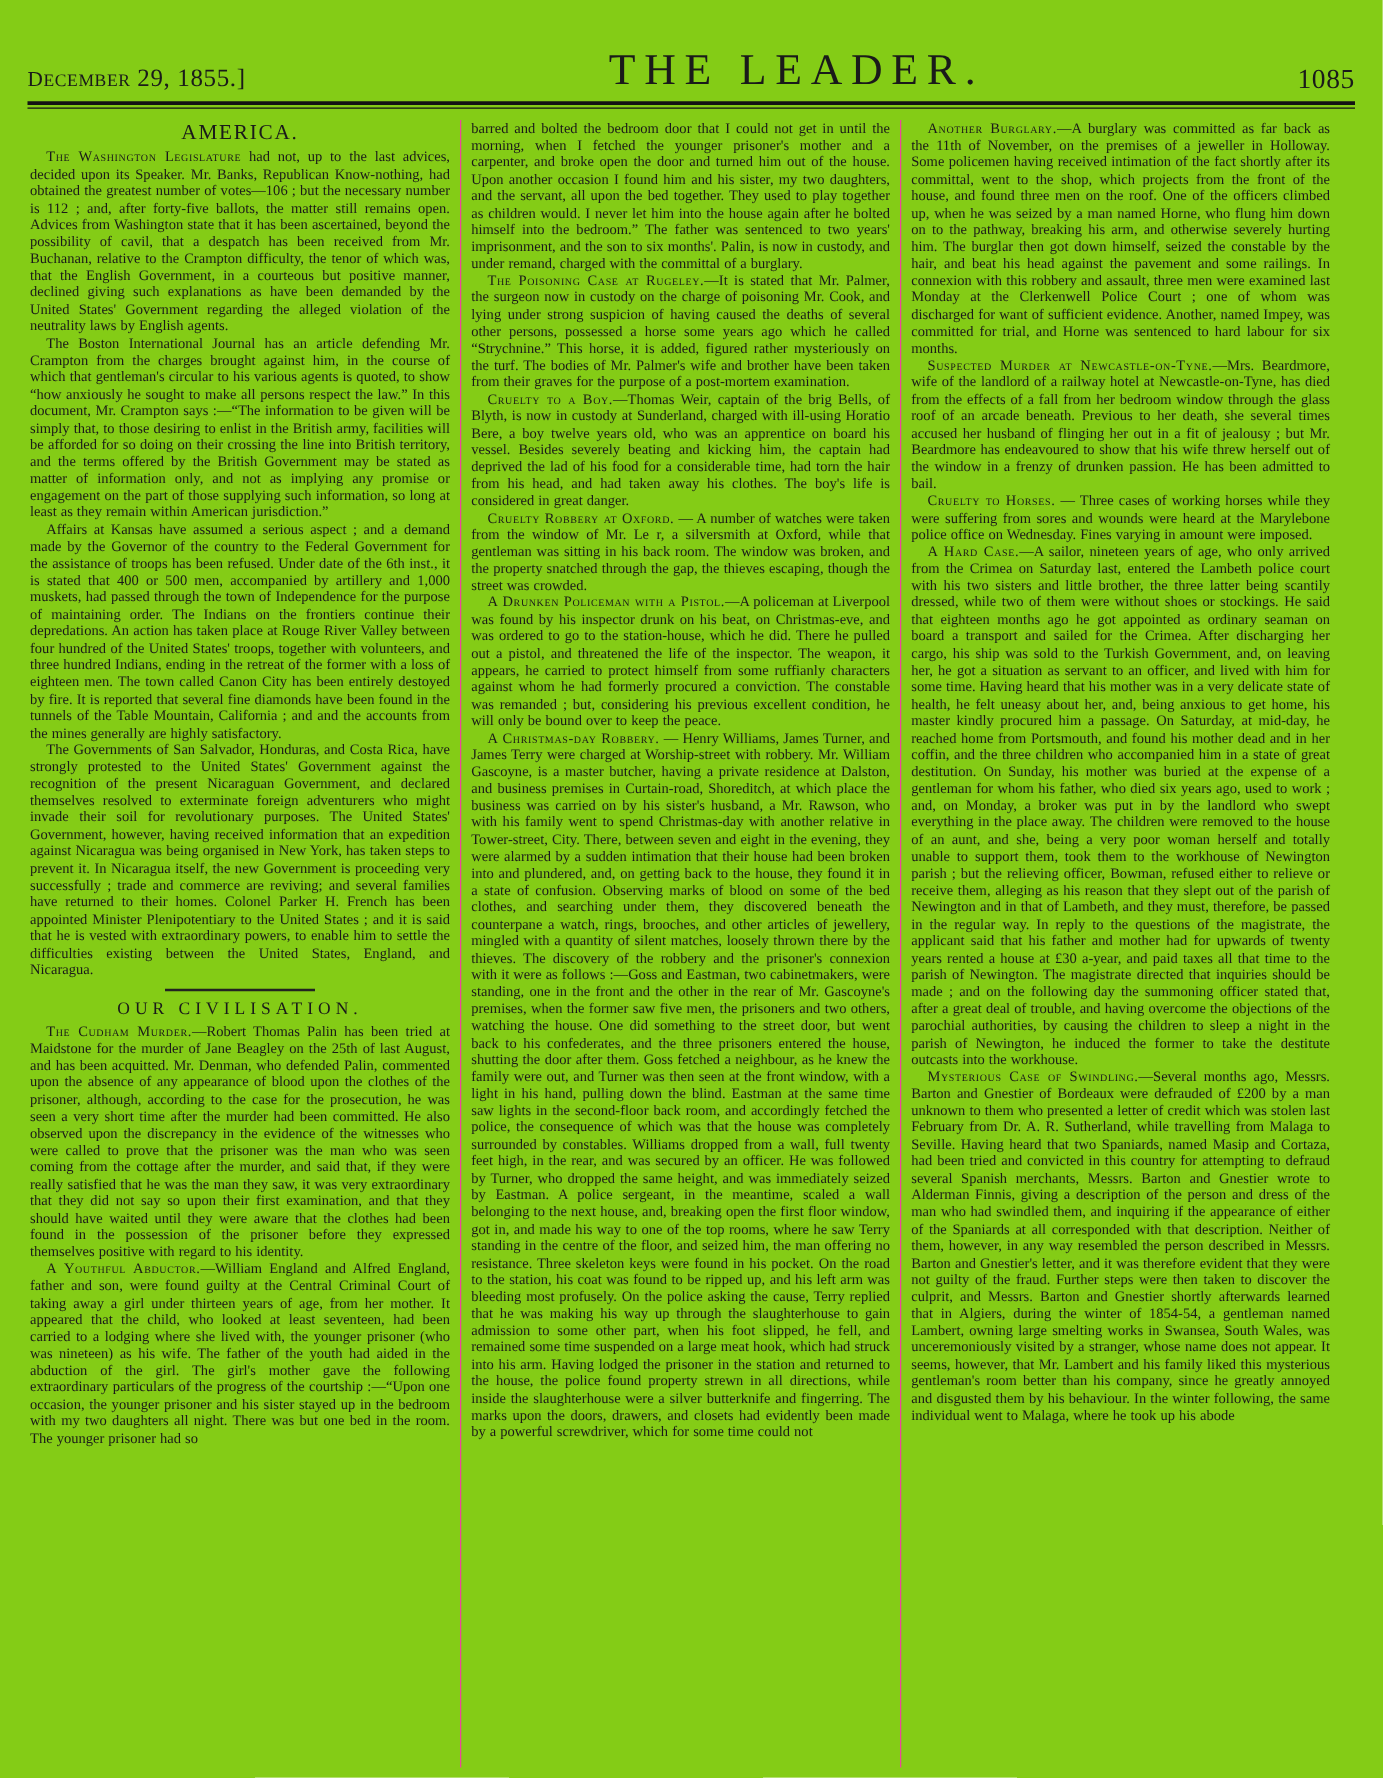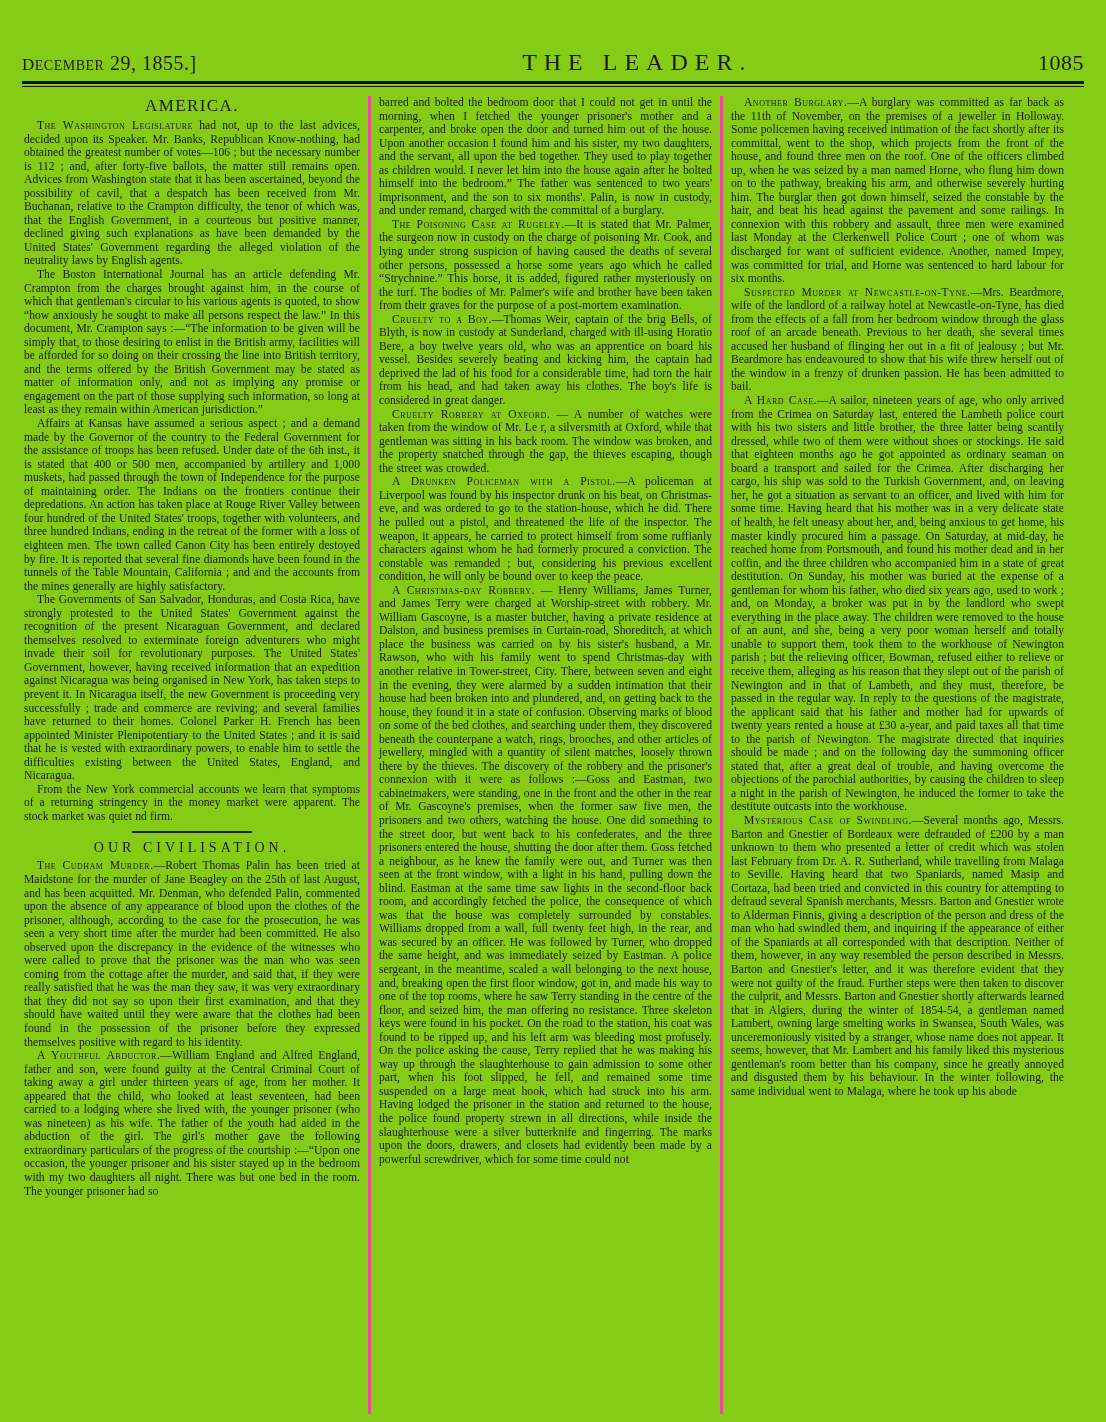--- a/index.html
+++ b/index.html
@@ -42,7 +42,7 @@
   }
   .mast-date::first-letter { font-size: 24px; }
   .mast-title {
-    font-size: 24px;
+    font-size: 35px;
     letter-spacing: 7px;
     font-weight: 400;
     white-space: nowrap;

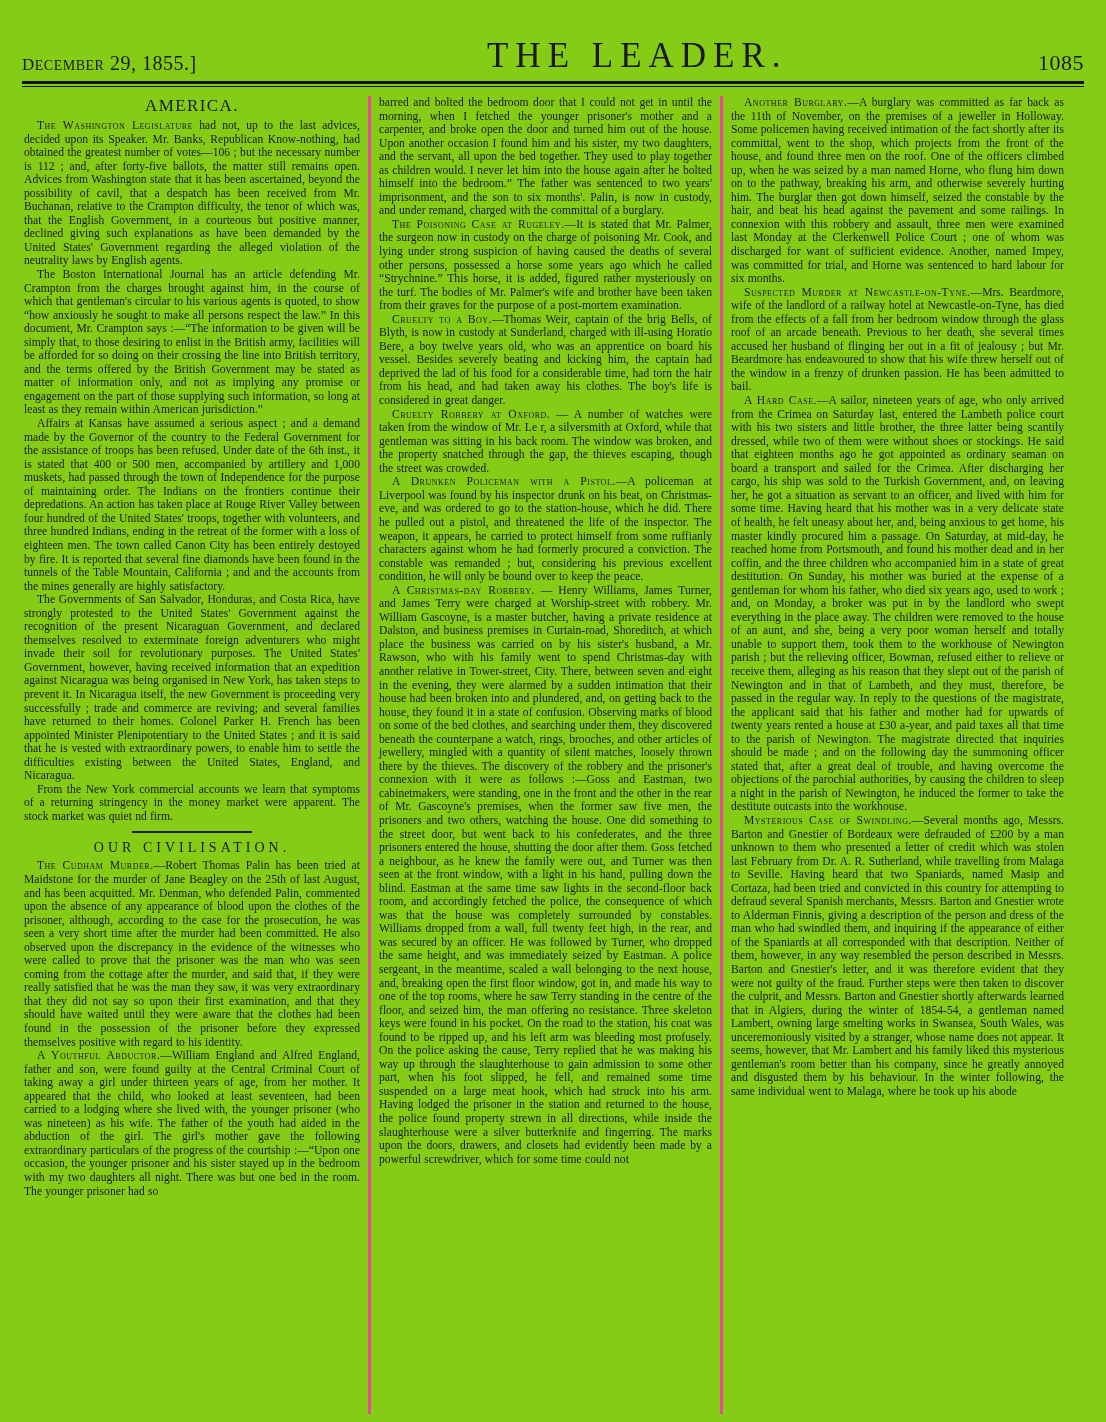--- a/index.html
+++ b/index.html
@@ -74,7 +74,7 @@
     position: relative;
     box-sizing: border-box;
   }
-  .col + .col { border-left: 3px solid #ec4899; }
+  .col + .col { border-left: 1px solid #ec4899; }
 
   .sec-head {
     text-align: center;

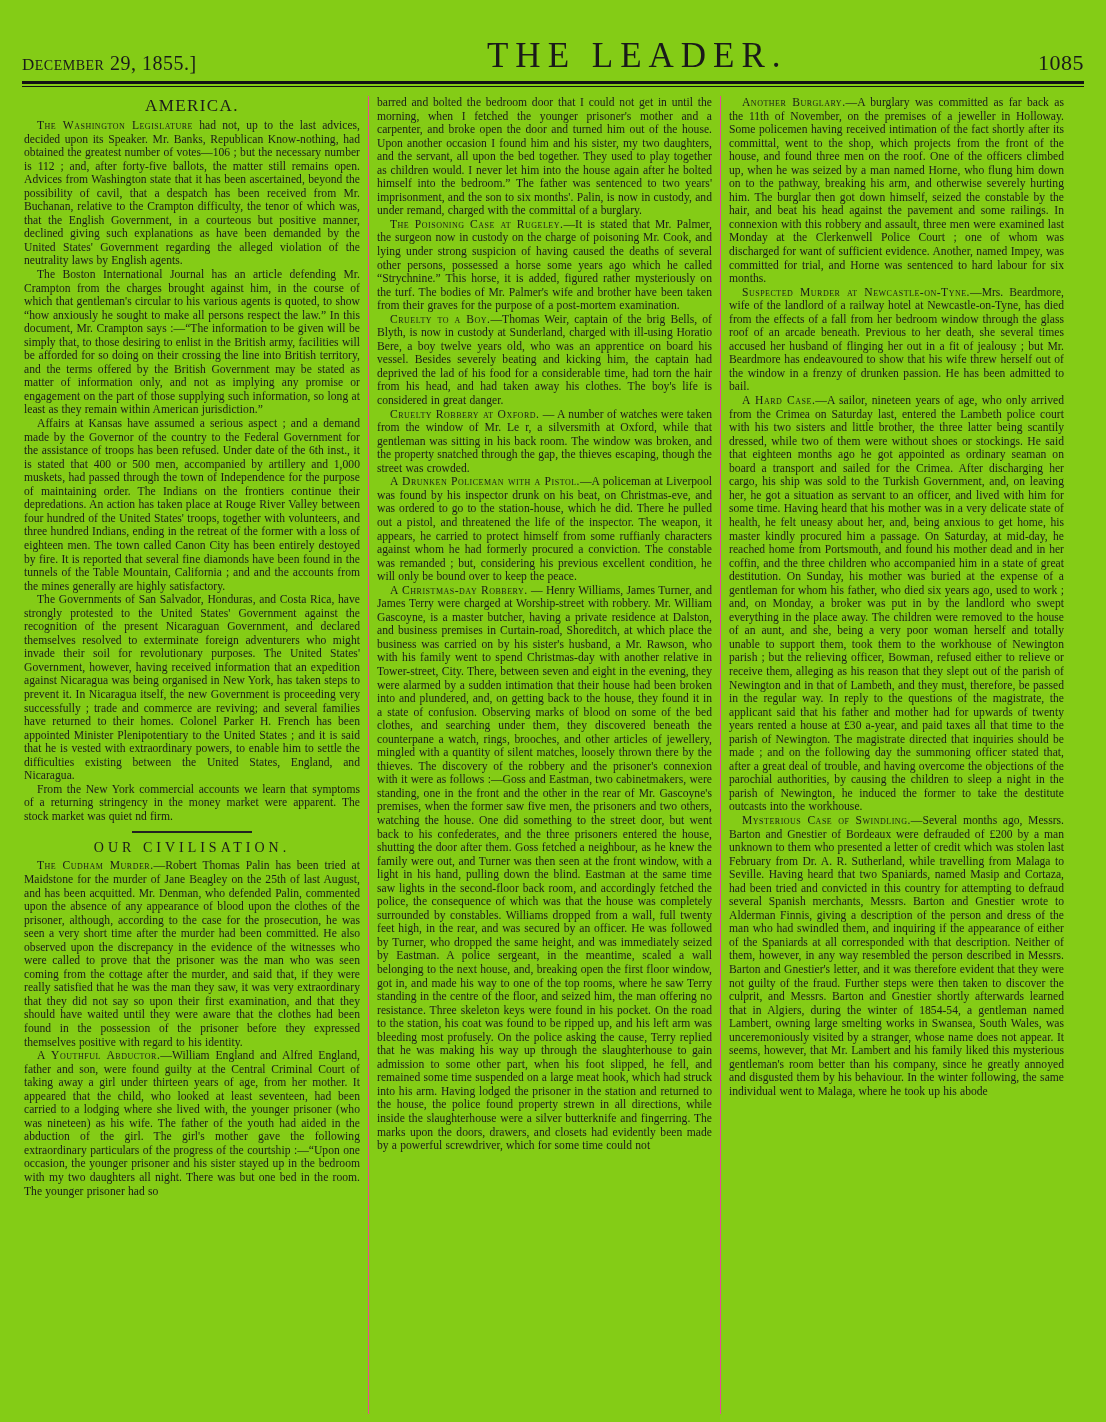--- a/index.html
+++ b/index.html
@@ -147,6 +147,7 @@
     <div class="col" id="col-3">
         <p><span class="sc">Another Burglary.</span><span>—A burglary was committed as far back as the 11th of November, on the premises of a jeweller in Holloway. Some policemen having received intimation of the fact shortly after its committal, went to the shop, which projects from the front of the house, and found three men on the roof. One of the officers climbed up, when he was seized by a man named Horne, who flung him down on to the pathway, breaking his arm, and otherwise severely hurting him. The burglar then got down himself, seized the constable by the hair, and beat his head against the pavement and some railings. In connexion with this robbery and assault, three men were examined last Monday at the Clerkenwell Police Court ; one of whom was discharged for want of sufficient evidence. Another, named Impey, was committed for trial, and Horne was sentenced to hard labour for six months.</span></p>
         <p><span class="sc">Suspected Murder at Newcastle-on-Tyne.</span><span>—Mrs. Beardmore, wife of the landlord of a railway hotel at Newcastle-on-Tyne, has died from the effects of a fall from her bedroom window through the glass roof of an arcade beneath. Previous to her death, she several times accused her husband of flinging her out in a fit of jealousy ; but Mr. Beardmore has endeavoured to show that his wife threw herself out of the window in a frenzy of drunken passion. He has been admitted to bail.</span></p>
+        <p><span class="sc">Cruelty to Horses.</span><span> — Three cases of working horses while they were suffering from sores and wounds were heard at the Marylebone police office on Wednesday. Fines varying in amount were imposed.</span></p>
         <p><span class="sc">A Hard Case.</span><span>—A sailor, nineteen years of age, who only arrived from the Crimea on Saturday last, entered the Lambeth police court with his two sisters and little brother, the three latter being scantily dressed, while two of them were without shoes or stockings. He said that eighteen months ago he got appointed as ordinary seaman on board a transport and sailed for the Crimea. After discharging her cargo, his ship was sold to the Turkish Government, and, on leaving her, he got a situation as servant to an officer, and lived with him for some time. Having heard that his mother was in a very delicate state of health, he felt uneasy about her, and, being anxious to get home, his master kindly procured him a passage. On Saturday, at mid-day, he reached home from Portsmouth, and found his mother dead and in her coffin, and the three children who accompanied him in a state of great destitution. On Sunday, his mother was buried at the expense of a gentleman for whom his father, who died six years ago, used to work ; and, on Monday, a broker was put in by the landlord who swept everything in the place away. The children were removed to the house of an aunt, and she, being a very poor woman herself and totally unable to support them, took them to the workhouse of Newington parish ; but the relieving officer, Bowman, refused either to relieve or receive them, alleging as his reason that they slept out of the parish of Newington and in that of Lambeth, and they must, therefore, be passed in the regular way. In reply to the questions of the magistrate, the applicant said that his father and mother had for upwards of twenty years rented a house at £30 a-year, and paid taxes all that time to the parish of Newington. The magistrate directed that inquiries should be made ; and on the following day the summoning officer stated that, after a great deal of trouble, and having overcome the objections of the parochial authorities, by causing the children to sleep a night in the parish of Newington, he induced the former to take the destitute outcasts into the workhouse.</span></p>
         <p><span class="sc">Mysterious Case of Swindling.</span><span>—Several months ago, Messrs. Barton and Gnestier of Bordeaux were defrauded of £200 by a man unknown to them who presented a letter of credit which was stolen last February from Dr. A. R. Sutherland, while travelling from Malaga to Seville. Having heard that two Spaniards, named Masip and Cortaza, had been tried and convicted in this country for attempting to defraud several Spanish merchants, Messrs. Barton and Gnestier wrote to Alderman Finnis, giving a description of the person and dress of the man who had swindled them, and inquiring if the appearance of either of the Spaniards at all corresponded with that description. Neither of them, however, in any way resembled the person described in Messrs. Barton and Gnestier's letter, and it was therefore evident that they were not guilty of the fraud. Further steps were then taken to discover the culprit, and Messrs. Barton and Gnestier shortly afterwards learned that in Algiers, during the winter of 1854-54, a gentleman named Lambert, owning large smelting works in Swansea, South Wales, was unceremoniously visited by a stranger, whose name does not appear. It seems, however, that Mr. Lambert and his family liked this mysterious gentleman's room better than his company, since he greatly annoyed and disgusted them by his behaviour. In the winter following, the same individual went to Malaga, where he took up his abode</span></p>
       </div>

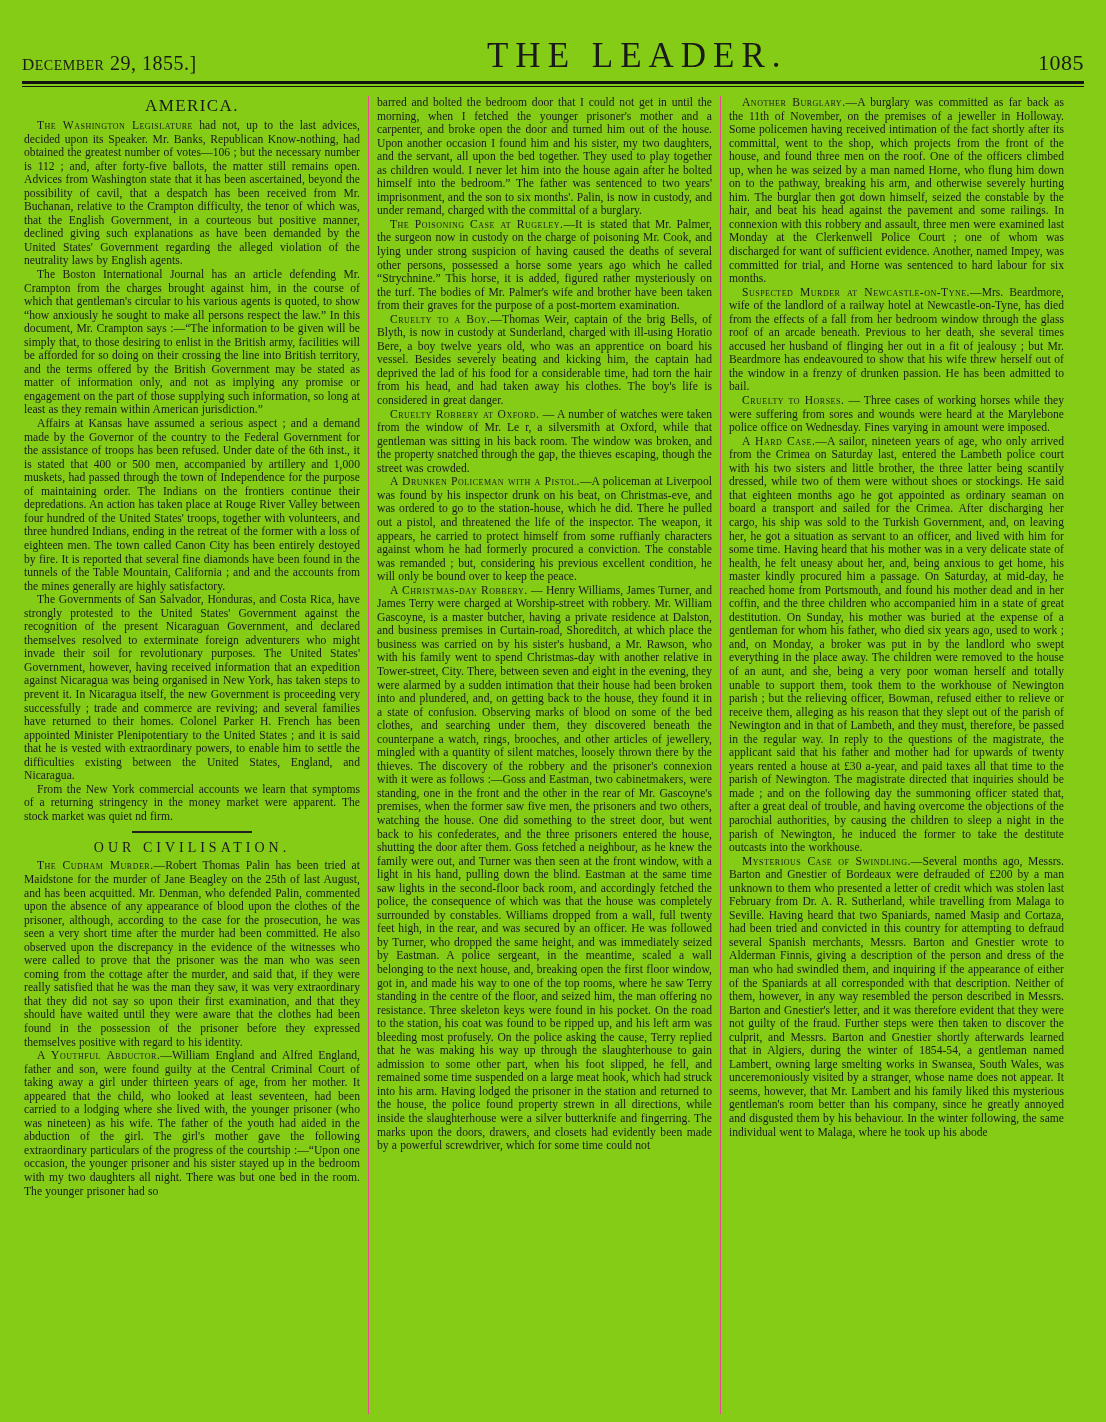--- a/index.html
+++ b/index.html
@@ -130,7 +130,6 @@
         <p><span>The Boston International Journal has an article defending Mr. Crampton from the charges brought against him, in the course of which that gentleman's circular to his various agents is quoted, to show “how anxiously he sought to make all persons respect the law.” In this document, Mr. Crampton says :—“The information to be given will be simply that, to those desiring to enlist in the British army, facilities will be afforded for so doing on their crossing the line into British territory, and the terms offered by the British Government may be stated as matter of information only, and not as implying any promise or engagement on the part of those supplying such information, so long at least as they remain within American jurisdiction.”</span></p>
         <p><span>Affairs at Kansas have assumed a serious aspect ; and a demand made by the Governor of the country to the Federal Government for the assistance of troops has been refused. Under date of the 6th inst., it is stated that 400 or 500 men, accompanied by artillery and 1,000 muskets, had passed through the town of Independence for the purpose of maintaining order. The Indians on the frontiers continue their depredations. An action has taken place at Rouge River Valley between four hundred of the United States' troops, together with volunteers, and three hundred Indians, ending in the retreat of the former with a loss of eighteen men. The town called Canon City has been entirely destoyed by fire. It is reported that several fine diamonds have been found in the tunnels of the Table Mountain, California ; and and the accounts from the mines generally are highly satisfactory.</span></p>
         <p><span>The Governments of San Salvador, Honduras, and Costa Rica, have strongly protested to the United States' Government against the recognition of the present Nicaraguan Government, and declared themselves resolved to exterminate foreign adventurers who might invade their soil for revolutionary purposes. The United States' Government, however, having received information that an expedition against Nicaragua was being organised in New York, has taken steps to prevent it. In Nicaragua itself, the new Government is proceeding very successfully ; trade and commerce are reviving; and several families have returned to their homes. Colonel Parker H. French has been appointed Minister Plenipotentiary to the United States ; and it is said that he is vested with extraordinary powers, to enable him to settle the difficulties existing between the United States, England, and Nicaragua.</span></p>
-        <p><span>From the New York commercial accounts we learn that symptoms of a returning stringency in the money market were apparent. The stock market was quiet nd firm.</span></p>
         <div class="divider"></div>
         <div class="sec-head spaced">OUR CIVILISATION.</div>
         <p><span class="sc">The Cudham Murder.</span><span>—Robert Thomas Palin has been tried at Maidstone for the murder of Jane Beagley on the 25th of last August, and has been acquitted. Mr. Denman, who defended Palin, commented upon the absence of any appearance of blood upon the clothes of the prisoner, although, according to the case for the prosecution, he was seen a very short time after the murder had been committed. He also observed upon the discrepancy in the evidence of the witnesses who were called to prove that the prisoner was the man who was seen coming from the cottage after the murder, and said that, if they were really satisfied that he was the man they saw, it was very extraordinary that they did not say so upon their first examination, and that they should have waited until they were aware that the clothes had been found in the possession of the prisoner before they expressed themselves positive with regard to his identity.</span></p>

